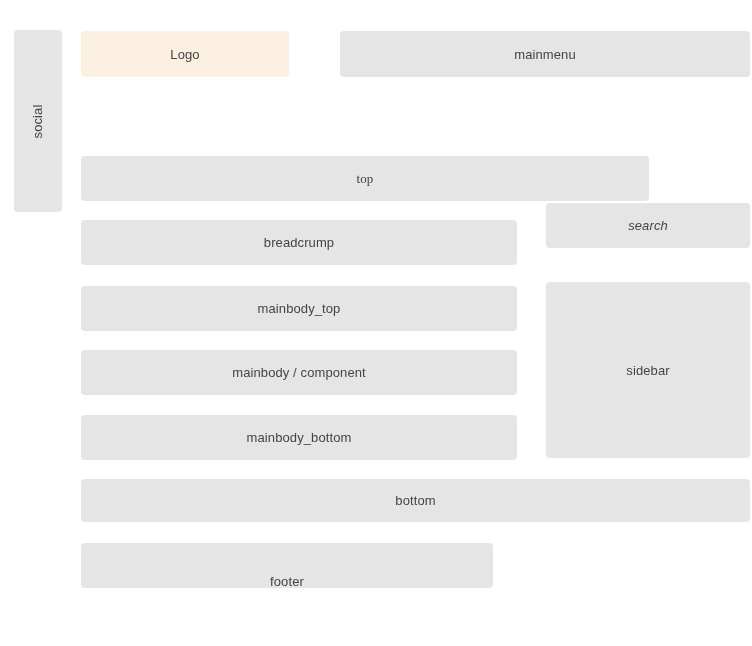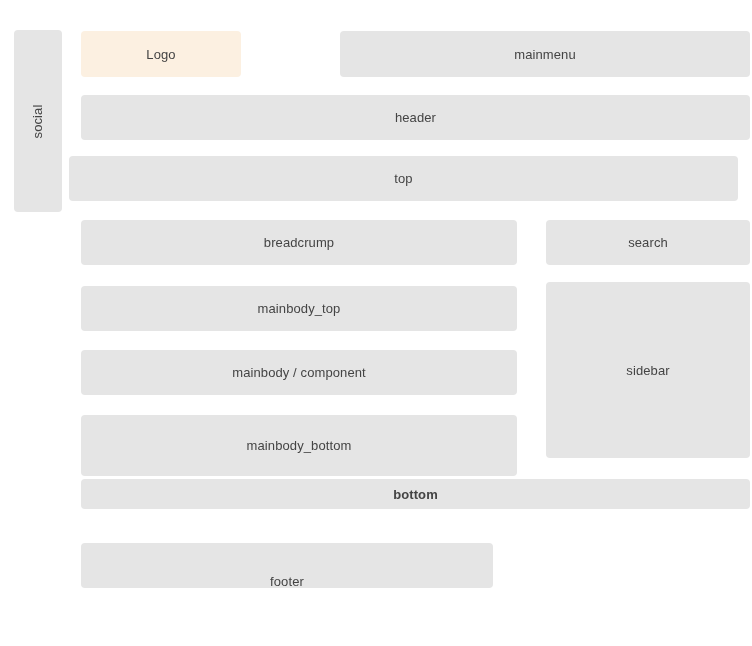--- a/index.html
+++ b/index.html
@@ -54,7 +54,7 @@
 
   
   #social      { left: 14px;  top: 30px;  width: 48px;  height: 182px; }
-  #logo        { left: 81px;  top: 31px;  width: 160px; height: 46px;  }
+  #logo        { left: 81px;  top: 31px;  width: 208px; height: 46px;  }
   #mainmenu    { left: 340px; top: 31px;  width: 410px; height: 46px;  }
   #header      { left: 81px;  top: 95px;  width: 669px; height: 45px;  }
   #top         { left: 69px;  top: 156px; width: 669px; height: 45px;  }

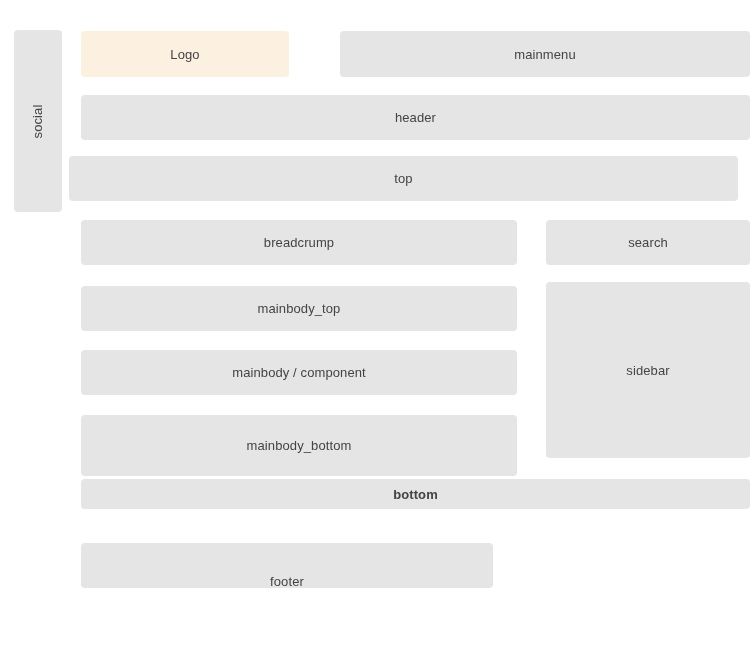--- a/index.html
+++ b/index.html
@@ -84,9 +84,6 @@
     <span class="label">mainmenu</span>
   </div>
 
-  <div class="block" id="header">
-    <span class="label">header</span>
-  </div>
 
   <div class="block" id="top">
     <span class="label">top</span>

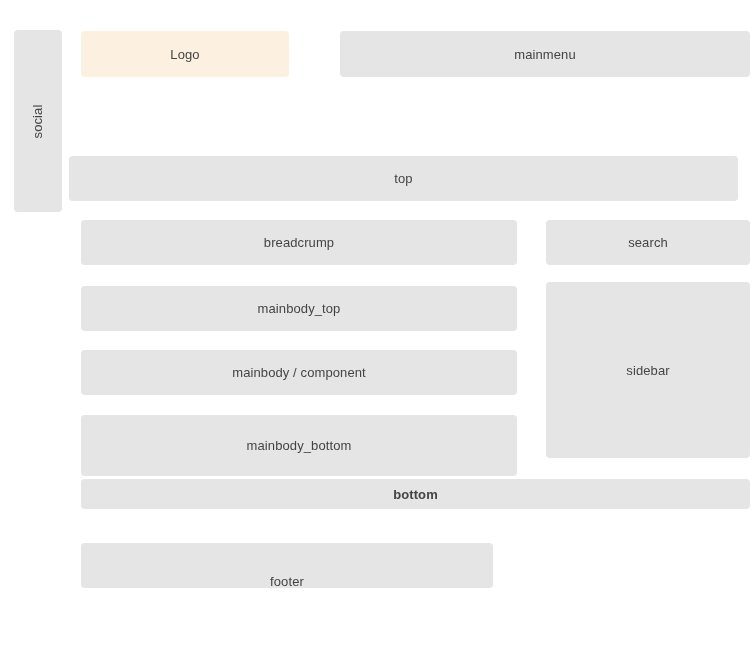--- a/index.html
+++ b/index.html
@@ -57,7 +57,7 @@
   #logo        { left: 81px;  top: 31px;  width: 208px; height: 46px;  }
   #mainmenu    { left: 340px; top: 31px;  width: 410px; height: 46px;  }
   #header      { left: 81px;  top: 95px;  width: 669px; height: 45px;  }
-  #top         { left: 69px;  top: 156px; width: 669px; height: 45px;  }
+  #top         { left: 81px;  top: 156px; width: 568px; height: 45px; font-family: Liberation Serif, serif;  }
   #breadcrump  { left: 81px;  top: 220px; width: 436px; height: 45px;  }
   #search      { left: 546px; top: 220px; width: 204px; height: 45px;  }
   #mainbodytop { left: 81px;  top: 286px; width: 436px; height: 45px;  }

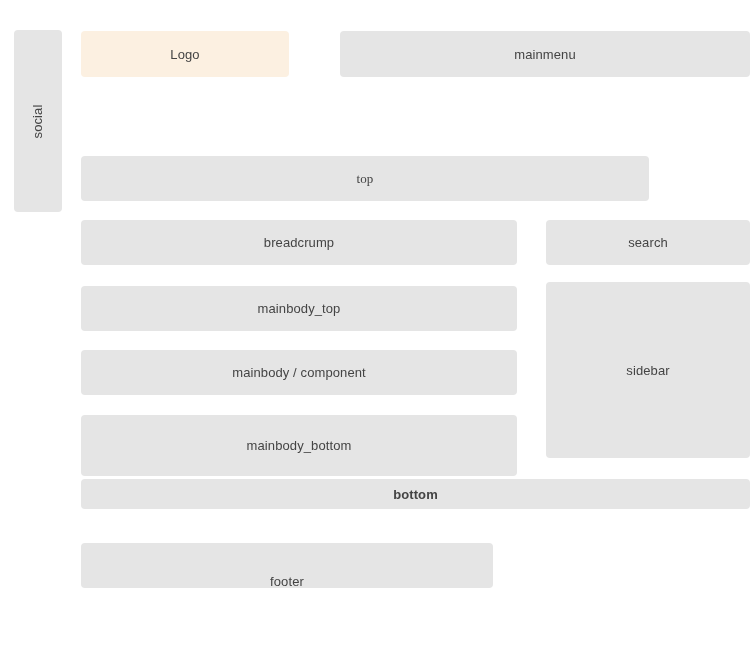--- a/index.html
+++ b/index.html
@@ -59,7 +59,7 @@
   #header      { left: 81px;  top: 95px;  width: 669px; height: 45px;  }
   #top         { left: 81px;  top: 156px; width: 568px; height: 45px; font-family: Liberation Serif, serif;  }
   #breadcrump  { left: 81px;  top: 220px; width: 436px; height: 45px;  }
-  #search      { left: 546px; top: 220px; width: 204px; height: 45px;  }
+  #search      { left: 546px; top: 203px; width: 204px; height: 45px; font-style: italic;  }
   #mainbodytop { left: 81px;  top: 286px; width: 436px; height: 45px;  }
   #sidebar     { left: 546px; top: 282px; width: 204px; height: 176px; }
   #mainbody    { left: 81px;  top: 350px; width: 436px; height: 45px;  }

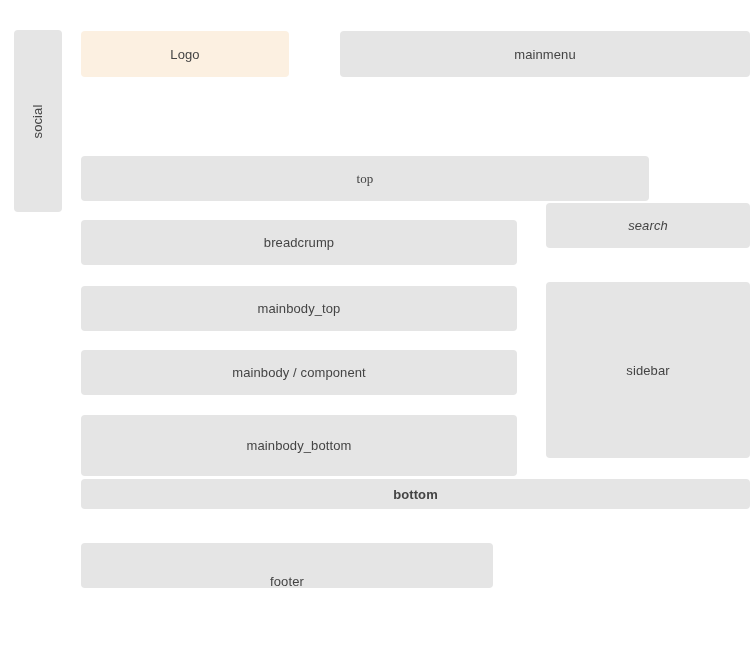--- a/index.html
+++ b/index.html
@@ -63,7 +63,7 @@
   #mainbodytop { left: 81px;  top: 286px; width: 436px; height: 45px;  }
   #sidebar     { left: 546px; top: 282px; width: 204px; height: 176px; }
   #mainbody    { left: 81px;  top: 350px; width: 436px; height: 45px;  }
-  #mainbodybot { left: 81px;  top: 415px; width: 436px; height: 61px;  }
+  #mainbodybot { left: 81px;  top: 415px; width: 436px; height: 45px;  }
   #bottom      { left: 81px;  top: 479px; width: 669px; height: 30px; font-weight: bold;  }
   #footer      { left: 81px;  top: 543px; width: 412px; height: 45px; align-items: flex-end;  }
 </style>

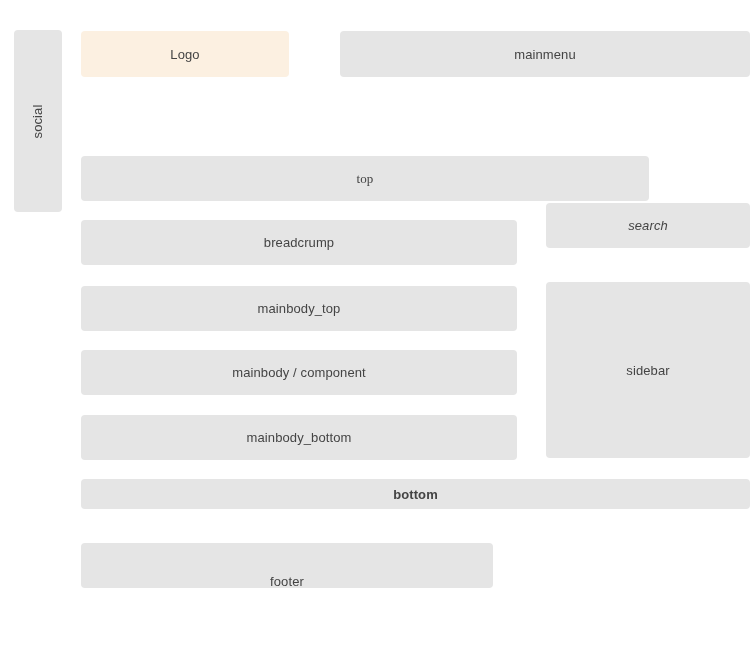--- a/index.html
+++ b/index.html
@@ -64,7 +64,7 @@
   #sidebar     { left: 546px; top: 282px; width: 204px; height: 176px; }
   #mainbody    { left: 81px;  top: 350px; width: 436px; height: 45px;  }
   #mainbodybot { left: 81px;  top: 415px; width: 436px; height: 45px;  }
-  #bottom      { left: 81px;  top: 479px; width: 669px; height: 30px; font-weight: bold;  }
+  #bottom      { left: 81px;  top: 479px; width: 669px; height: 43px;  }
   #footer      { left: 81px;  top: 543px; width: 412px; height: 45px; align-items: flex-end;  }
 </style>
 </head>

